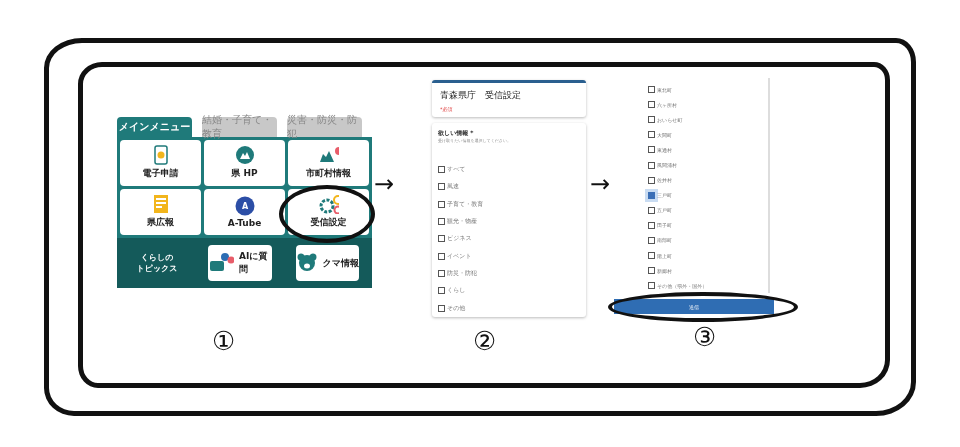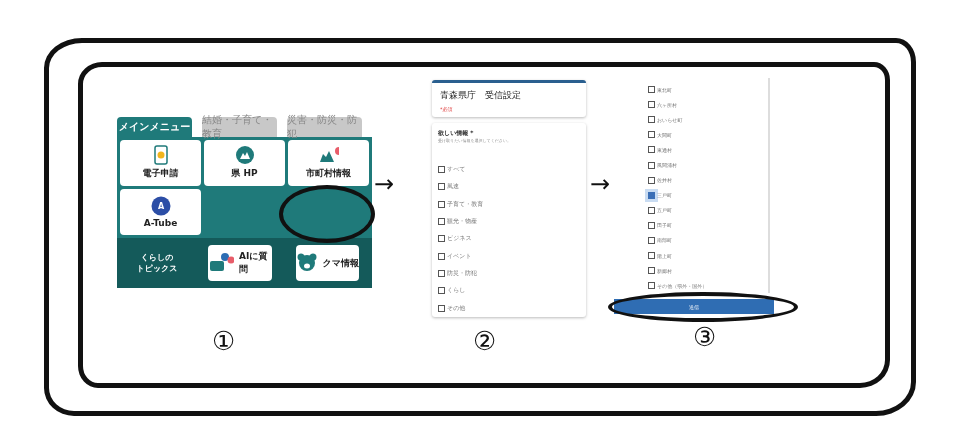--- a/index.html
+++ b/index.html
@@ -87,6 +87,17 @@
       </div>
       <div class="cell">
         <span class="ic">
+            <svg width="16" height="20">
+              <rect x="1" y="1" width="14" height="18" fill="#f2b51c"></rect>
+              <rect x="3" y="4" width="10" height="2" fill="#fff"></rect>
+              <rect x="3" y="8" width="10" height="2" fill="#fff"></rect>
+              <rect x="3" y="12" width="6" height="2" fill="#fff"></rect>
+            </svg>
+          </span>
+        <span>県広報</span>
+      </div>
+      <div class="cell">
+        <span class="ic">
             <svg width="20" height="20">
               <circle cx="10" cy="10" r="9.5" fill="#2c4ea6"></circle>
               <text x="10" y="13" font-size="8" fill="#fff" text-anchor="middle" font-family="DejaVu Sans, sans-serif" font-weight="bold">A</text>

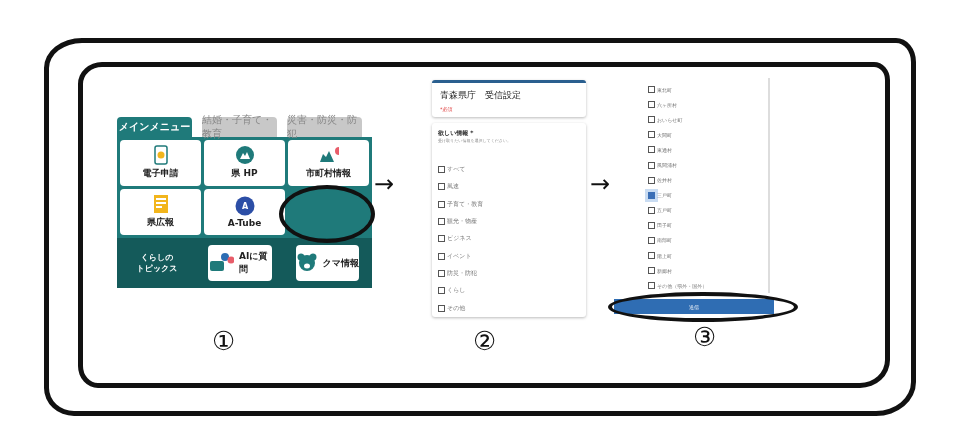--- a/index.html
+++ b/index.html
@@ -105,6 +105,16 @@
           </span>
         <span>A-Tube</span>
       </div>
+      <div class="cell">
+        <span class="ic">
+            <svg width="24" height="20">
+              <circle cx="8" cy="12" r="6" fill="none" stroke="#1f7a7a" stroke-width="3" stroke-dasharray="3 1.5"></circle>
+              <circle cx="19" cy="6" r="4" fill="none" stroke="#f2b51c" stroke-width="2"></circle>
+              <circle cx="19" cy="16" r="3.5" fill="none" stroke="#e85d6a" stroke-width="2"></circle>
+            </svg>
+          </span>
+        <span>受信設定</span>
+      </div>
     </div>
   </div>
   <div class="topics">

